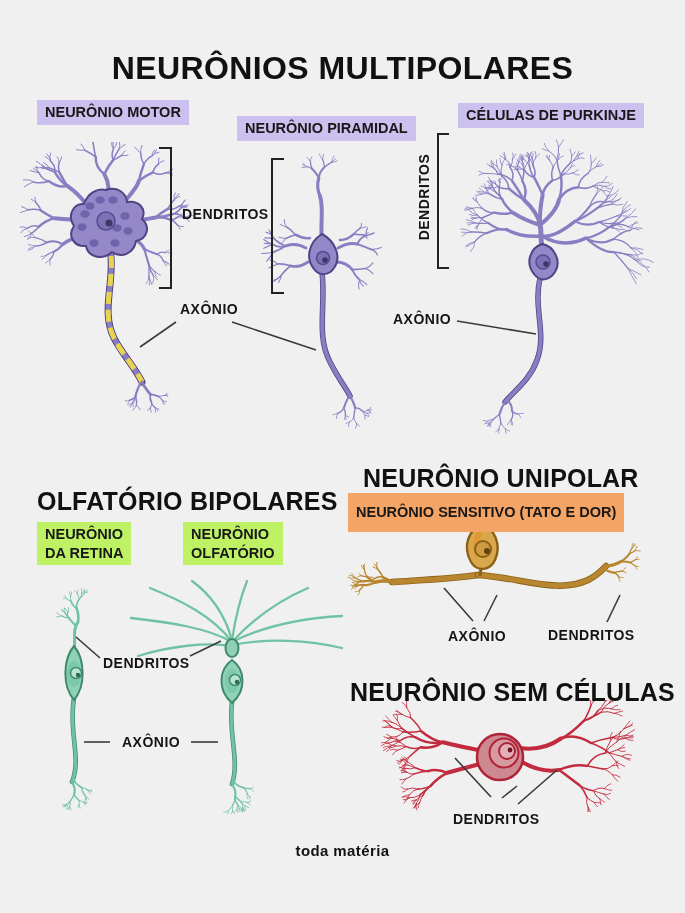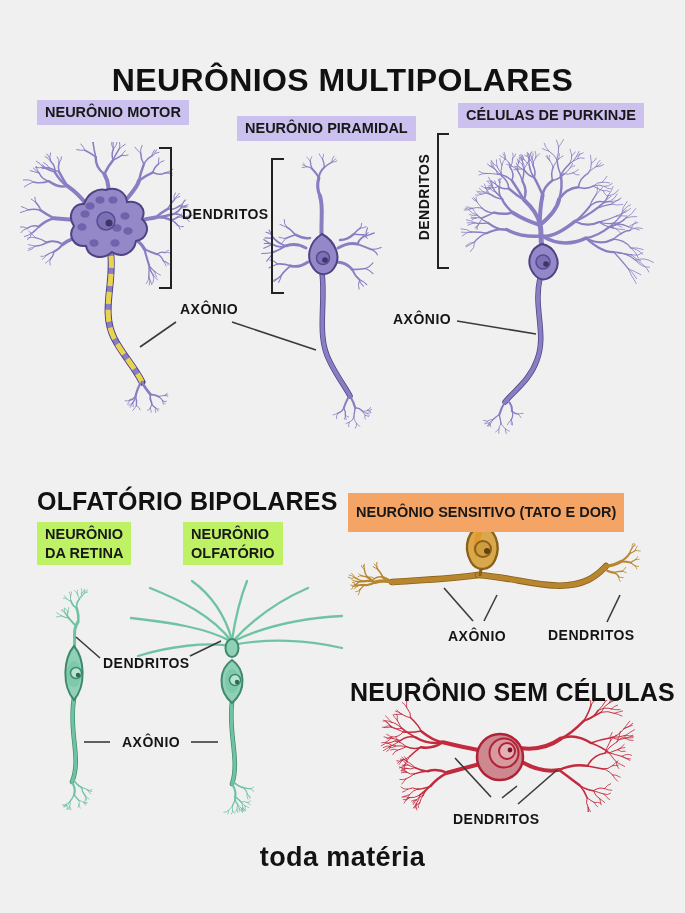--- a/index.html
+++ b/index.html
@@ -5,7 +5,7 @@
   html,body{margin:0;padding:0}
   .canvas{position:relative;width:685px;height:913px;background:#f1f0f1;overflow:hidden;
           font-family:"Liberation Sans",sans-serif;color:#161616}
-  .title{position:absolute;left:0;right:0;top:50px;margin:12px;text-align:center;
+  .title{position:absolute;left:0;right:0;top:50px;margin:0;text-align:center;
          font-size:32px;font-weight:800;letter-spacing:.4px;color:#111}
   .sec-heading{position:absolute;margin:0;font-size:25px;font-weight:800;letter-spacing:.2px;color:#111;white-space:nowrap}
   .hl{position:absolute;padding:3px 8px;font-size:14.5px;font-weight:700;line-height:1.28;white-space:nowrap;color:#181818}

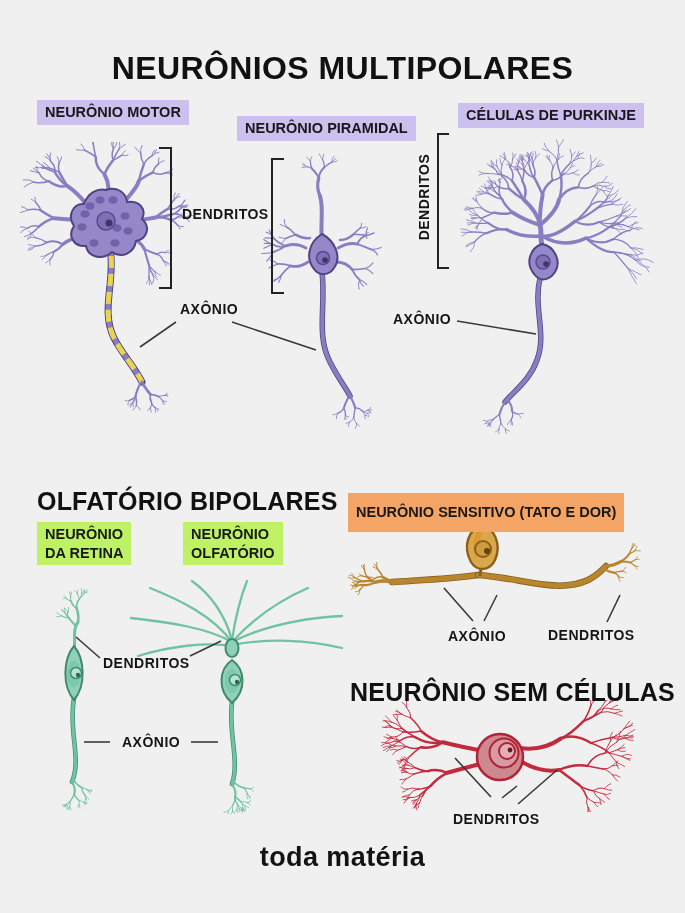--- a/index.html
+++ b/index.html
@@ -1034,6 +1034,7 @@
   <div class="ann" style="left:103px;top:655px">DENDRITOS</div>
   <div class="ann" style="left:122px;top:734px">AXÔNIO</div>
 
+  <h2 class="sec-heading" style="left:363px;top:464px">NEURÔNIO UNIPOLAR</h2>
   <div class="hl orange" style="left:348px;top:493px">NEURÔNIO SENSITIVO (TATO E DOR)</div>
   <div class="ann" style="left:448px;top:628px">AXÔNIO</div>
   <div class="ann" style="left:548px;top:627px">DENDRITOS</div>

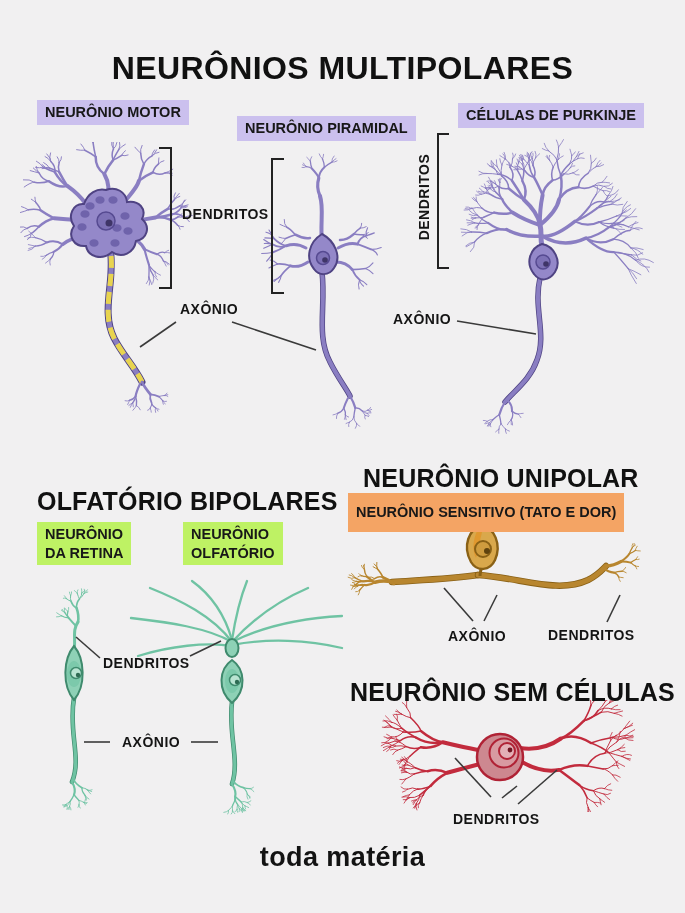--- a/index.html
+++ b/index.html
@@ -20,7 +20,7 @@
   svg.neuron,svg.overlay{position:absolute}
   svg.overlay{left:0;top:0;z-index:4}
   .ann,.hl,.sec-heading{z-index:6}
-  .logo{position:absolute;left:0;right:0;top:842px;text-align:center;font-size:27px;
+  .logo{position:absolute;left:0;right:0;top:842px;text-align:center;font-size:15px;
         font-weight:600;letter-spacing:.4px;color:#131313}
 </style>
 </head>

